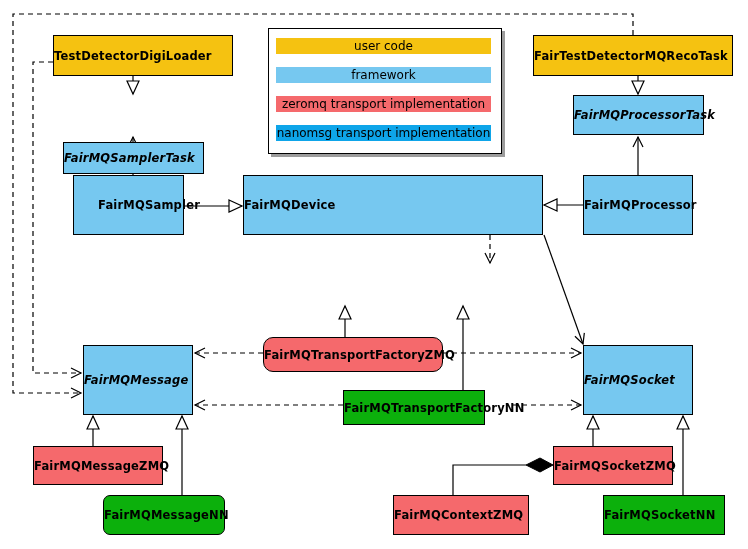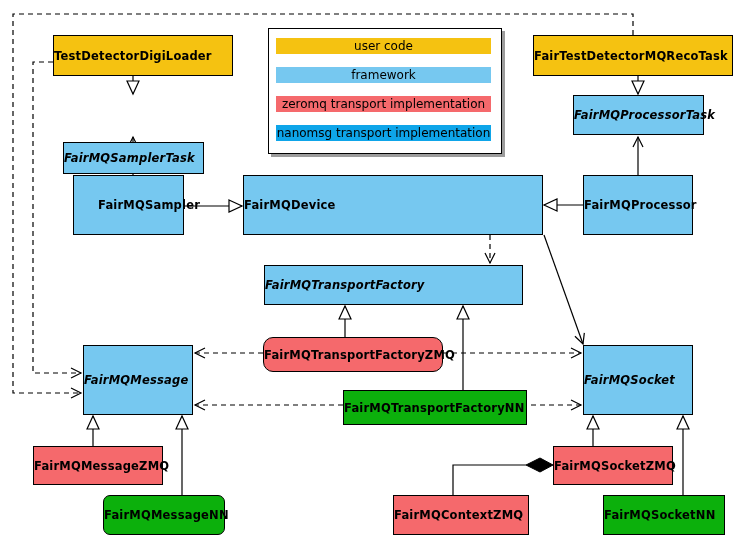--- a/index.html
+++ b/index.html
@@ -138,9 +138,6 @@
     <span>FairMQProcessor</span>
   </div>
 
-  <div class="node abstract" style="left: 264px; top: 265px; width: 259px; height: 40px; background: rgb(118, 200, 240);">
-    <span>FairMQTransportFactory</span>
-  </div>
 
   <div class="node" style="left: 263px; top: 337px; width: 180px; height: 35px; background: rgb(245, 105, 108); border-radius: 10px;">
     <span>FairMQTransportFactoryZMQ</span>

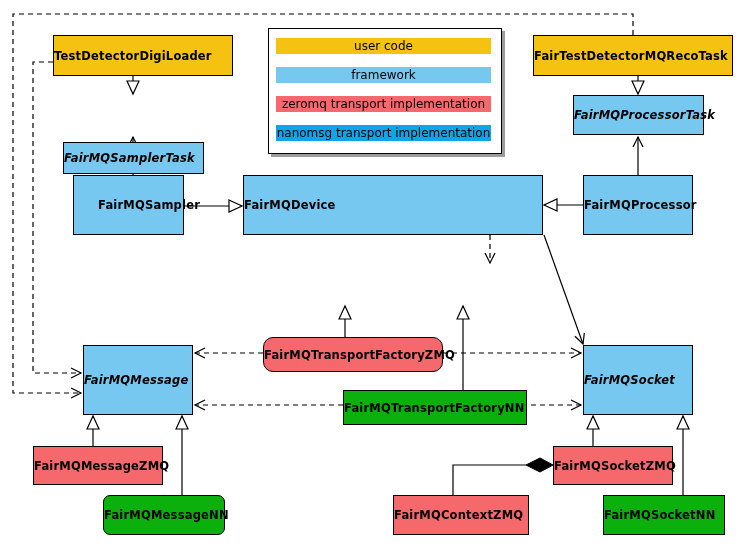--- a/index.html
+++ b/index.html
@@ -143,7 +143,7 @@
     <span>FairMQTransportFactoryZMQ</span>
   </div>
 
-  <div class="node" style="left: 343px; top: 390px; width: 184px; height: 35px; background: rgb(12, 176, 12);">
+  <div class="node" style="left: 343px; top: 390px; width: 142px; height: 35px; background: rgb(12, 176, 12);">
     <span>FairMQTransportFactoryNN</span>
   </div>
 

